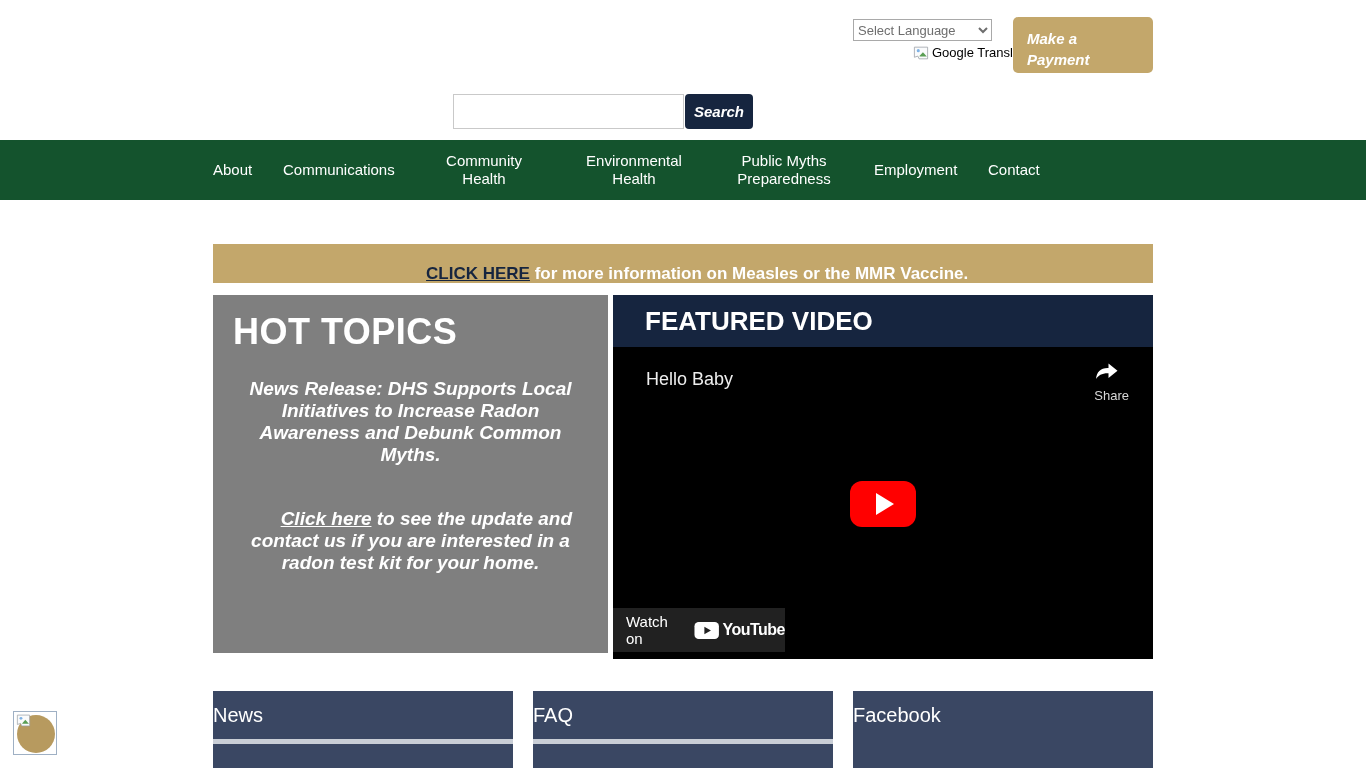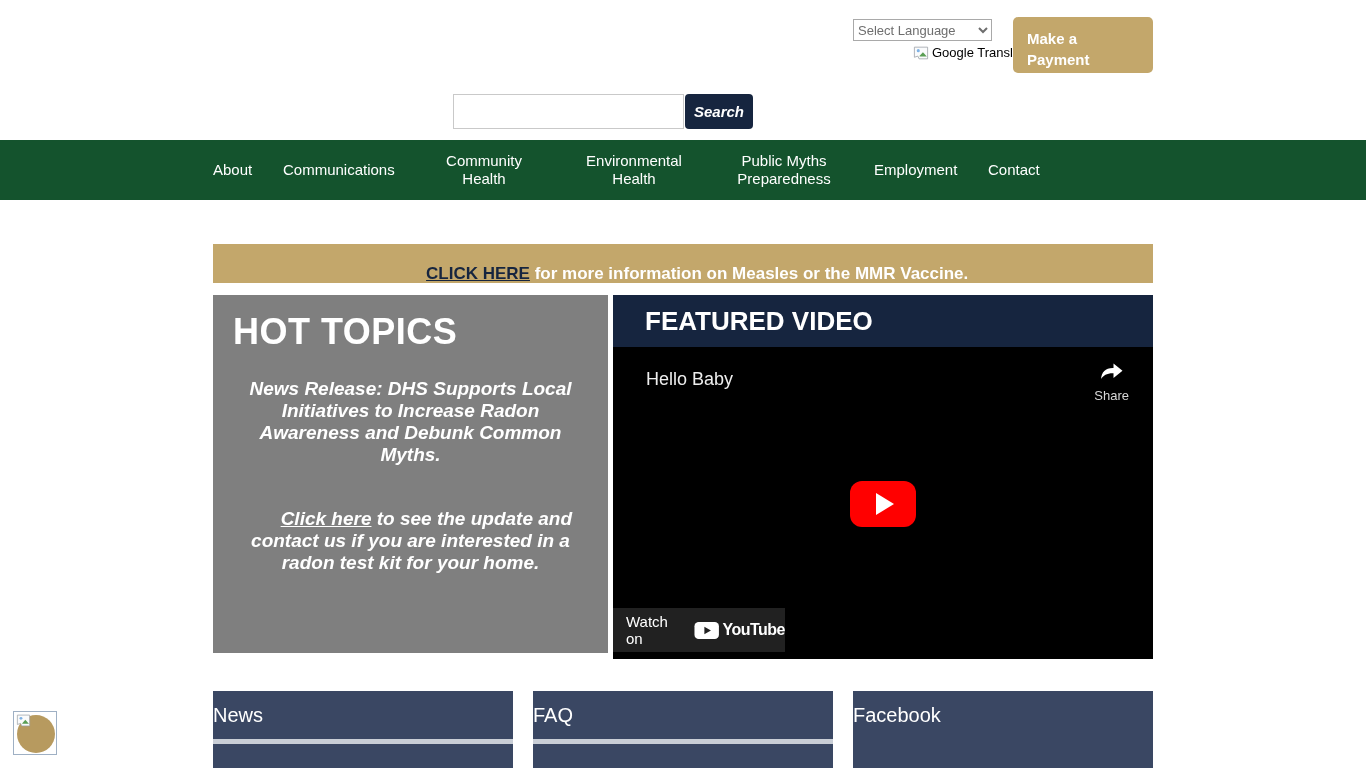--- a/index.html
+++ b/index.html
@@ -36,7 +36,7 @@
     width: 140px; height: 56px;
     background: #C3A76B; border: none; border-radius: 5px;
     color: #fff; font-family: "Liberation Sans", sans-serif;
-    font-size: 15px; font-weight: bold; 
+    font-size: 15px; font-weight: bold; font-style: italic;
     text-align: left; padding: 8px 0 0 14px; cursor: pointer;
     z-index: 2;
   }

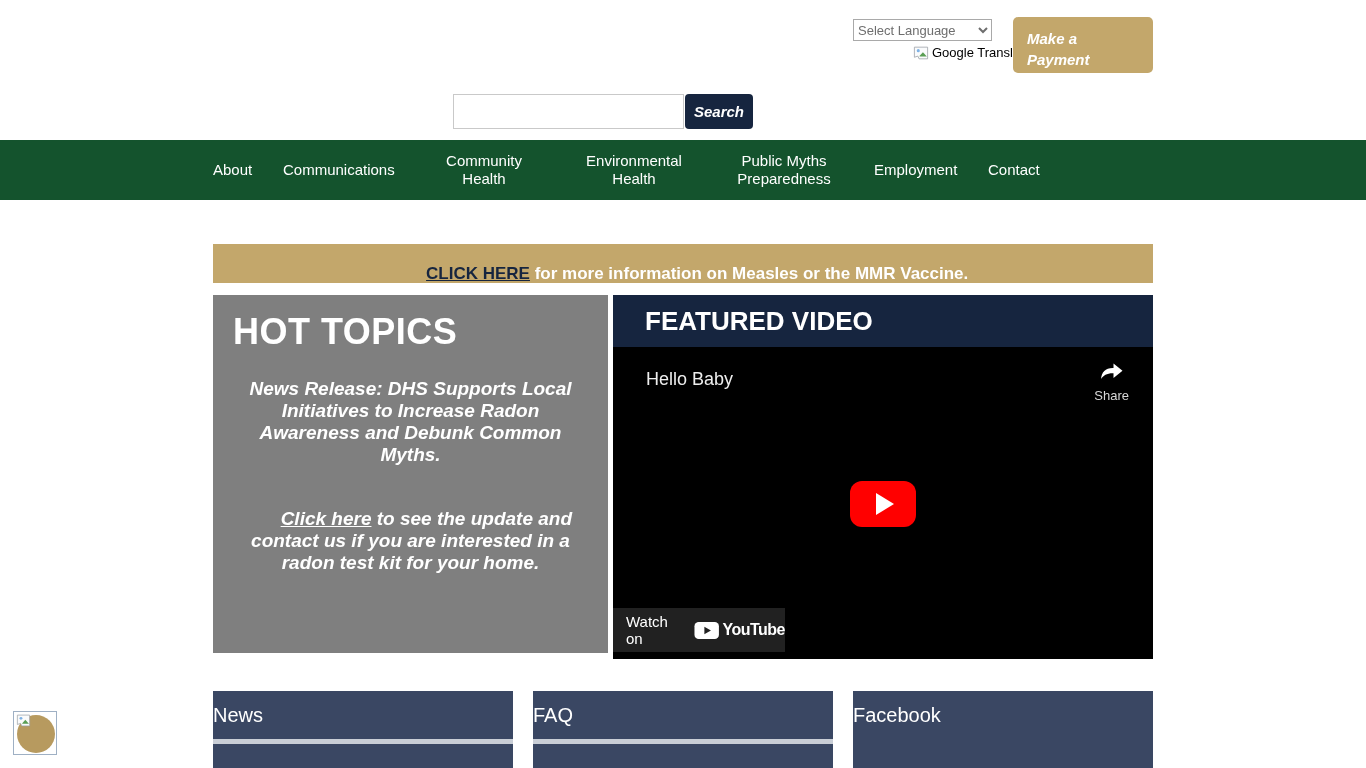--- a/index.html
+++ b/index.html
@@ -125,7 +125,7 @@
   }
   .share {
     position: absolute; right: 24px; top: 14px;
-    display: flex; flex-direction: column; align-items: center;
+    display: flex; flex-direction: column; 
     cursor: pointer;
   }
   .share-label { color: #d7d7d7; font-size: 13px; margin-top: 7px; }

